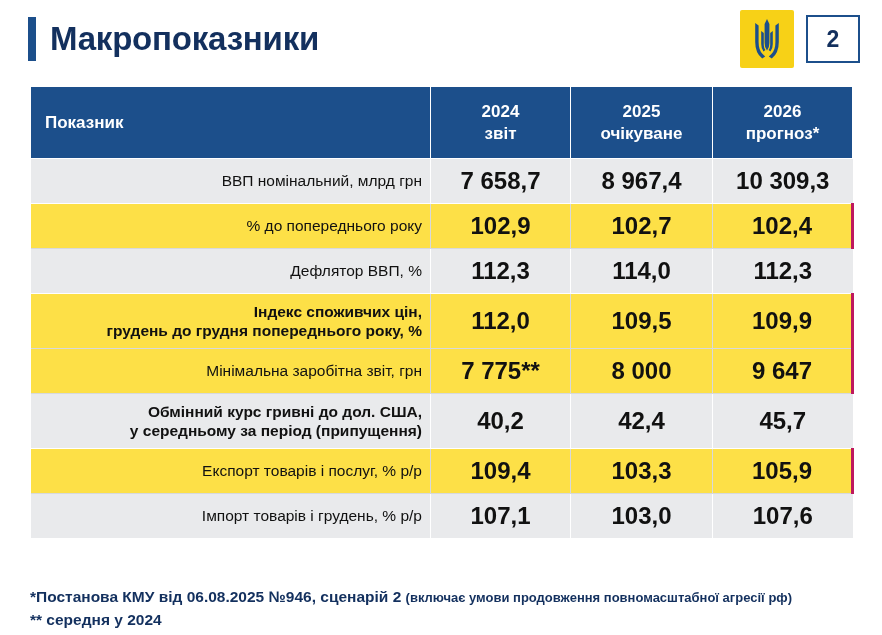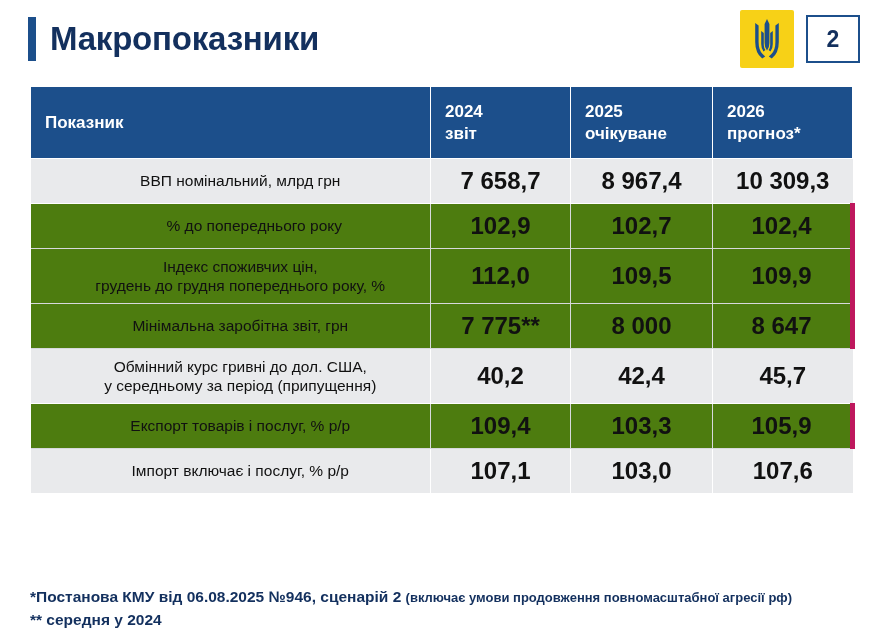--- a/index.html
+++ b/index.html
@@ -107,7 +107,7 @@
     text-align: left;
   }
   thead th.h-year {
-    text-align: left;
+    text-align: center;
     line-height: 1.25;
   }
 

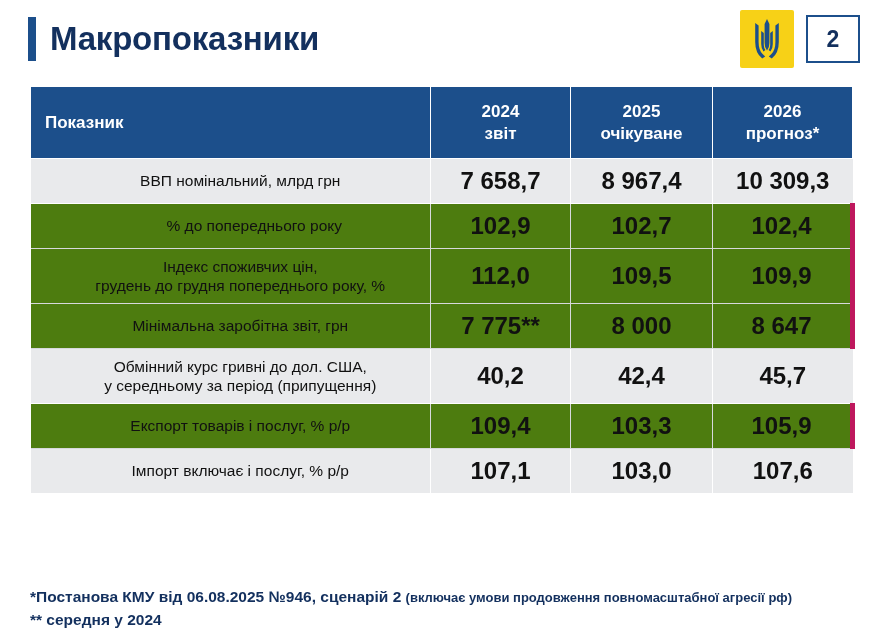--- a/index.html
+++ b/index.html
@@ -125,7 +125,7 @@
   td.label {
     padding-left: 28px;
     padding-right: 8px;
-    text-align: center;
+    text-align: right;
     line-height: 1.25;
   }
   td.label.indent { padding-left: 56px; }

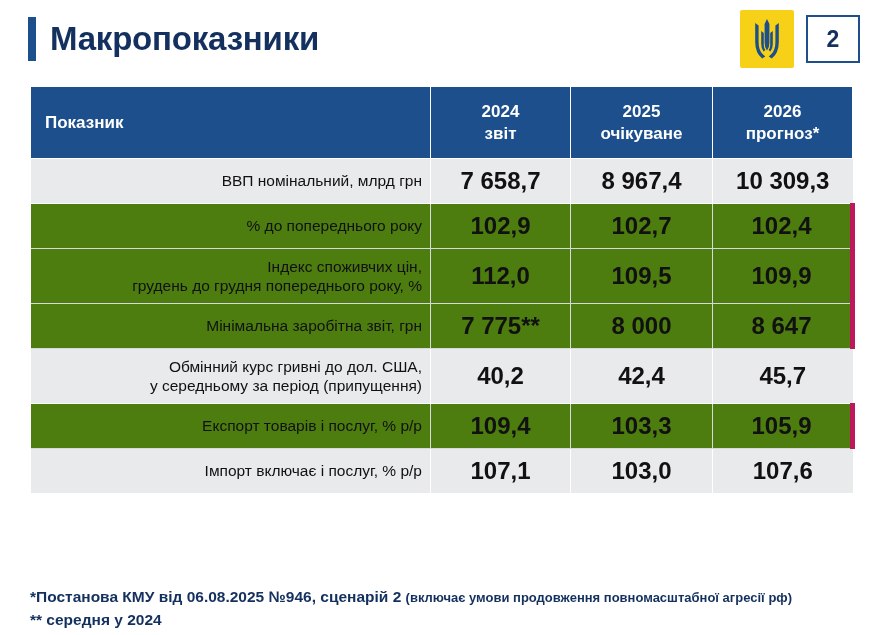--- a/index.html
+++ b/index.html
@@ -120,7 +120,7 @@
     color: #111111;
   }
   tbody tr.odd td { background: #e9eaec; }
-  tbody tr.even td { background: #4d7c0f; }
+  tbody tr.even td { background: #fde047; }
 
   td.label {
     padding-left: 28px;

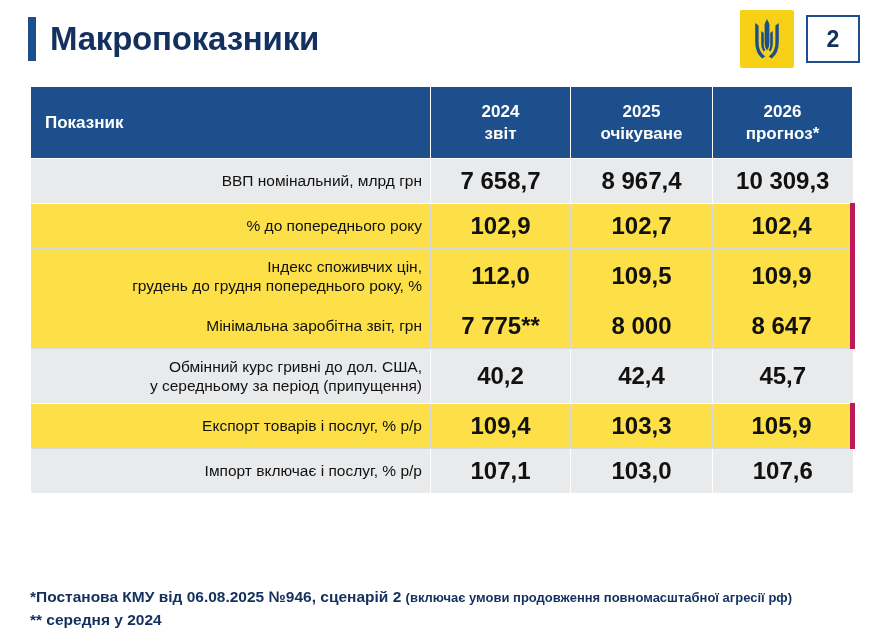--- a/index.html
+++ b/index.html
@@ -143,7 +143,7 @@
   
   tbody tr.even td.value { border-right: 1px solid #d7d9dc; }
   tbody tr.even td.label { border-right: 1px solid #d7d9dc; }
-  tbody tr.even td:last-child { border-right: 5px solid #be185d; }
+  tbody tr.even td:last-child { border-right: 3px solid #be185d; }
 
   tbody tr td:last-child { border-right: none; }
   tbody tr.even td { border-bottom: 1px solid #d7d9dc; }

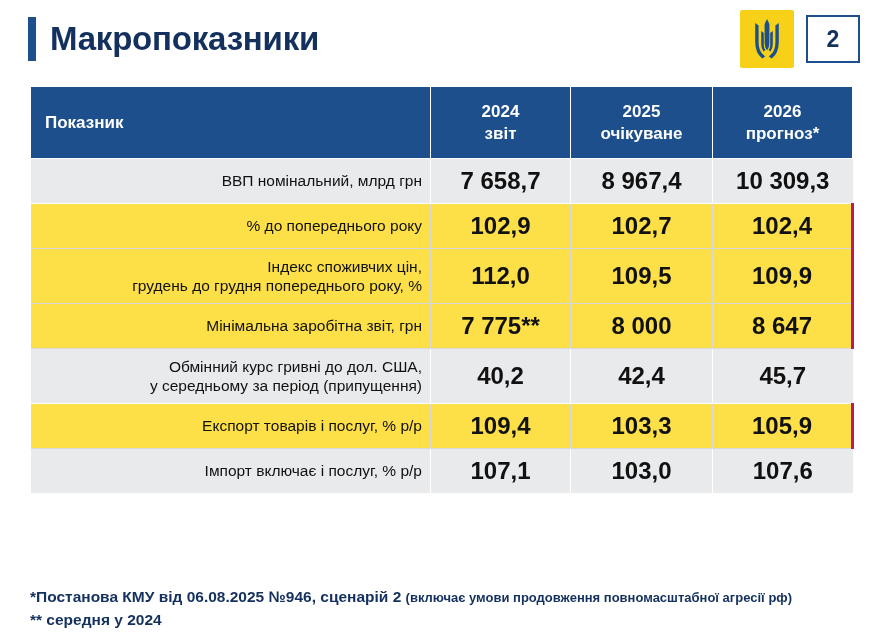--- a/index.html
+++ b/index.html
@@ -226,6 +226,12 @@
             <td class="value">102,7</td>
             <td class="value">102,4</td>
           </tr>
+          <tr class="odd">
+            <td class="label">Дефлятор ВВП, %</td>
+            <td class="value">112,3</td>
+            <td class="value">114,0</td>
+            <td class="value">112,3</td>
+          </tr>
           <tr class="even tall">
             <td class="label">Індекс споживчих цін,<br>грудень до грудня попереднього року, %</td>
             <td class="value">112,0</td>

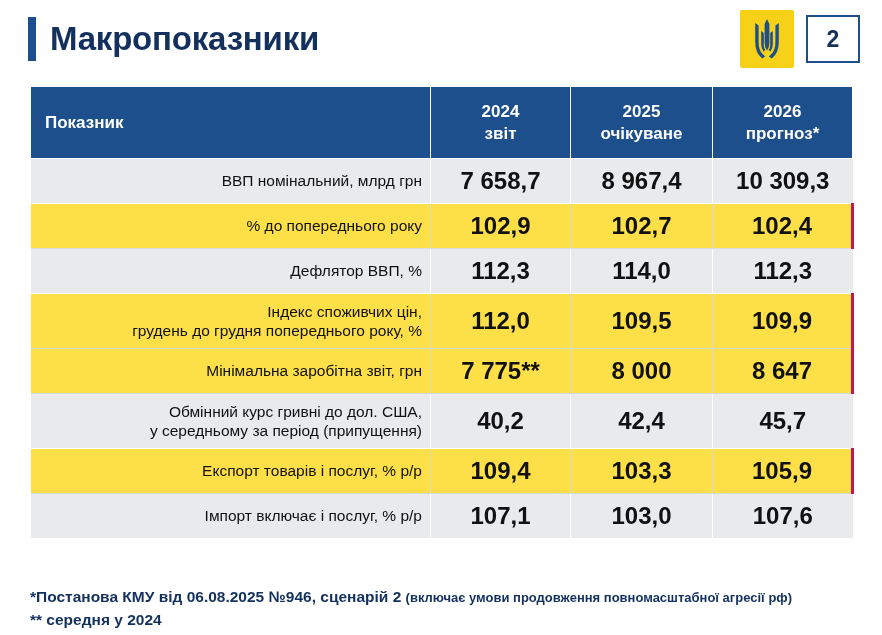--- a/index.html
+++ b/index.html
@@ -138,7 +138,7 @@
   tbody tr.even td.value,
   tbody tr.odd td.value { }
 
-  tbody tr.tall td { height: 55px; }
+  tbody tr.tall td { height: 55px; font-weight: bold; }
 
   
   tbody tr.even td.value { border-right: 1px solid #d7d9dc; }

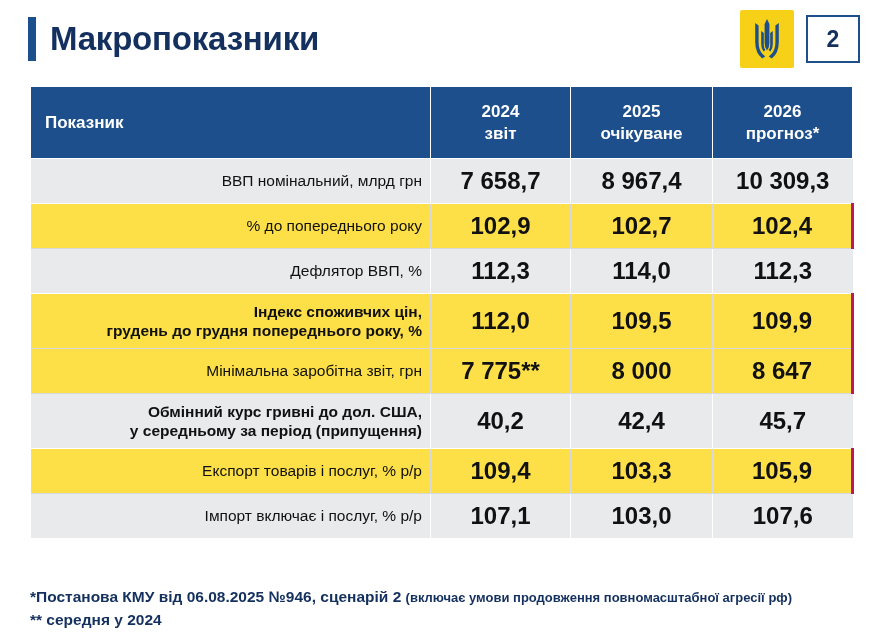--- a/index.html
+++ b/index.html
@@ -242,7 +242,7 @@
             <td class="label">Мінімальна заробітна звіт, грн</td>
             <td class="value">7 775**</td>
             <td class="value">8 000</td>
-            <td class="value">8 647</td>
+            <td class="value">9 647</td>
           </tr>
           <tr class="odd tall">
             <td class="label">Обмінний курс гривні до дол. США,<br>у середньому за період (припущення)</td>

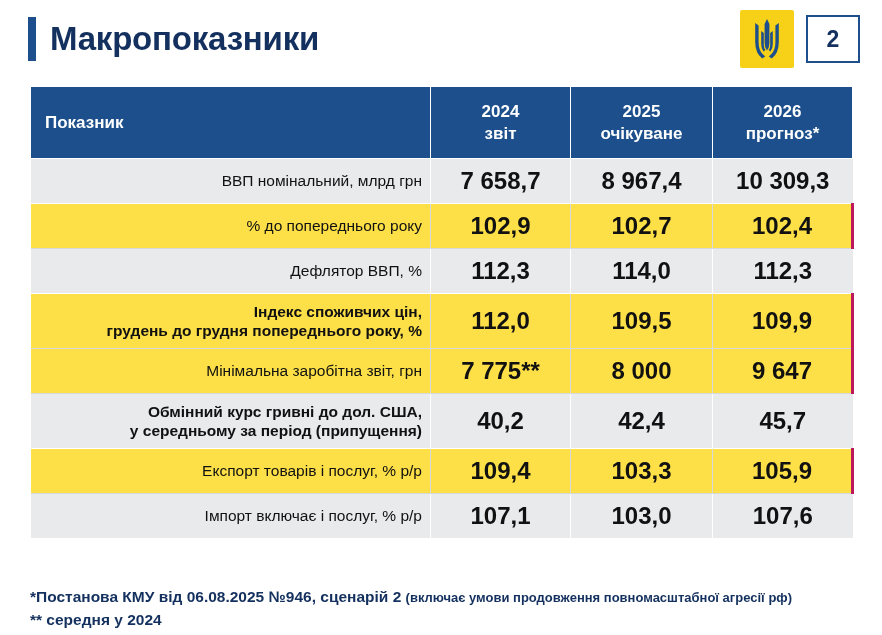--- a/index.html
+++ b/index.html
@@ -257,7 +257,7 @@
             <td class="value">105,9</td>
           </tr>
           <tr class="odd">
-            <td class="label">Імпорт включає і послуг, % р/р</td>
+            <td class="label">Імпорт товарів і грудень, % р/р</td>
             <td class="value">107,1</td>
             <td class="value">103,0</td>
             <td class="value">107,6</td>

